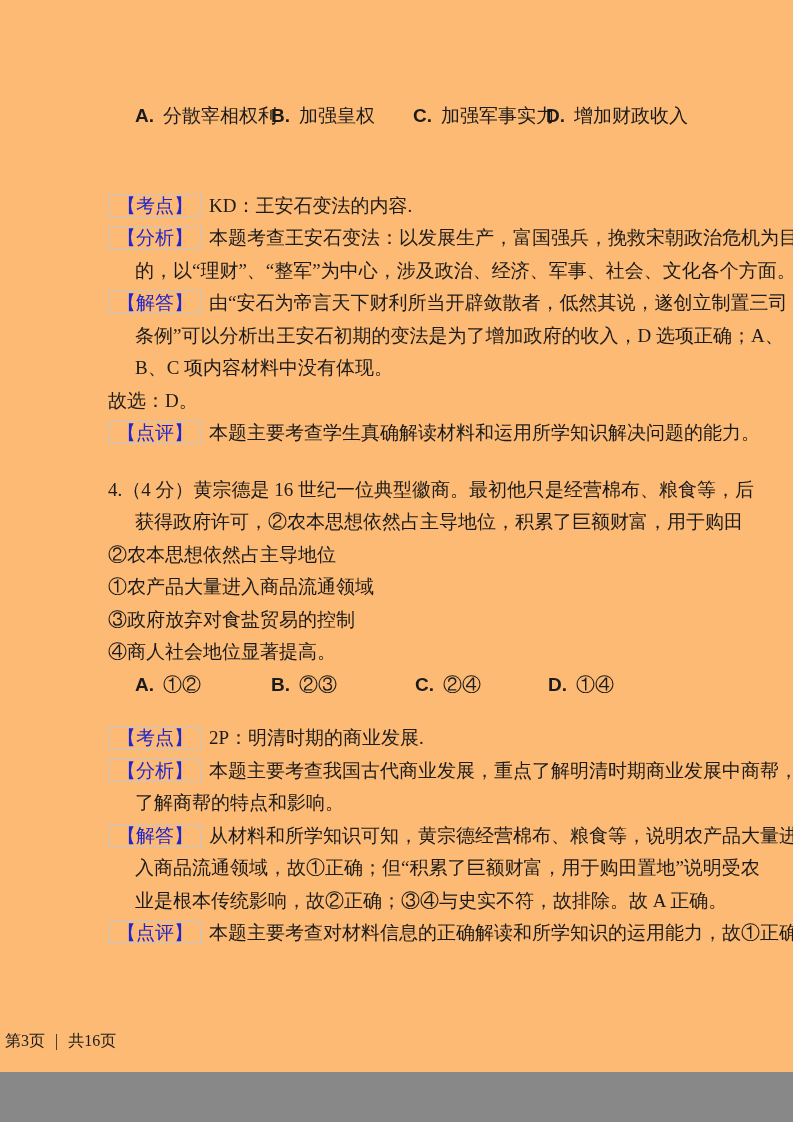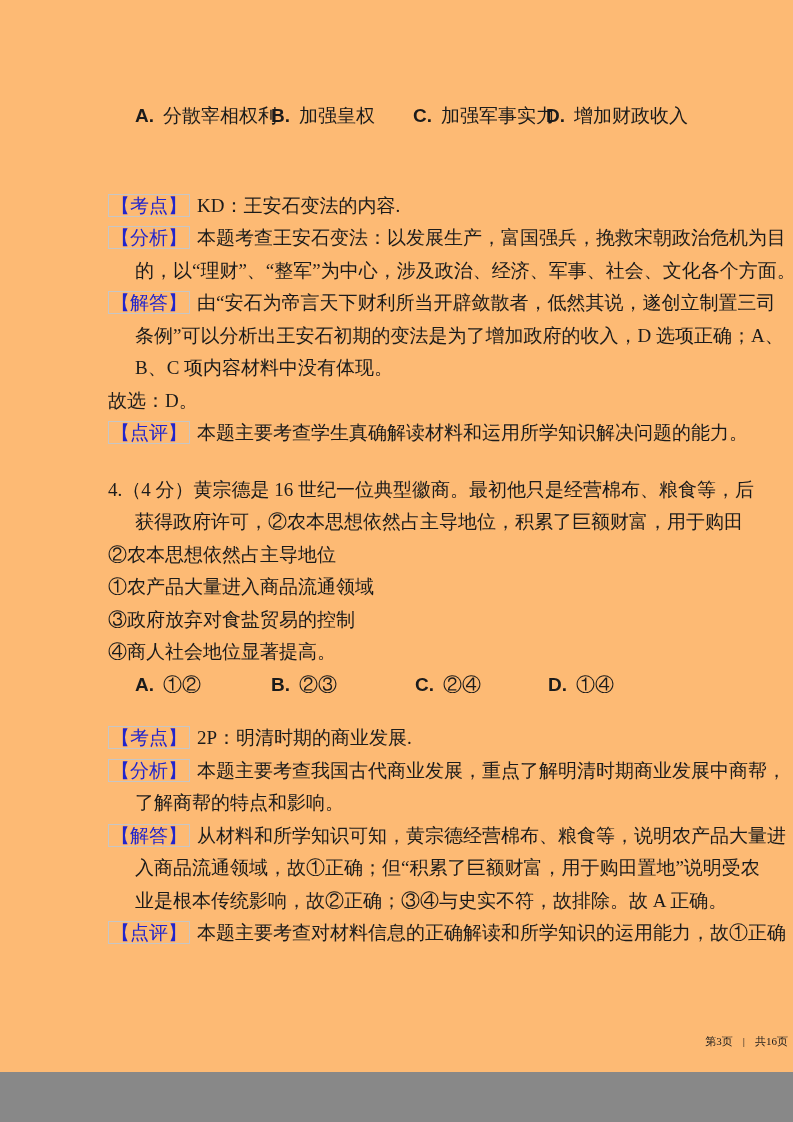--- a/index.html
+++ b/index.html
@@ -26,7 +26,7 @@
   .tag {
     color:var(--tag-blue,#2225cc);
     border:1px solid var(--tag-border,#c6c6c6);
-    padding:0 2px;
+    padding:0 8px;
     margin-right:7px;
   }
   .opts { display:flex; padding-left:27px; }

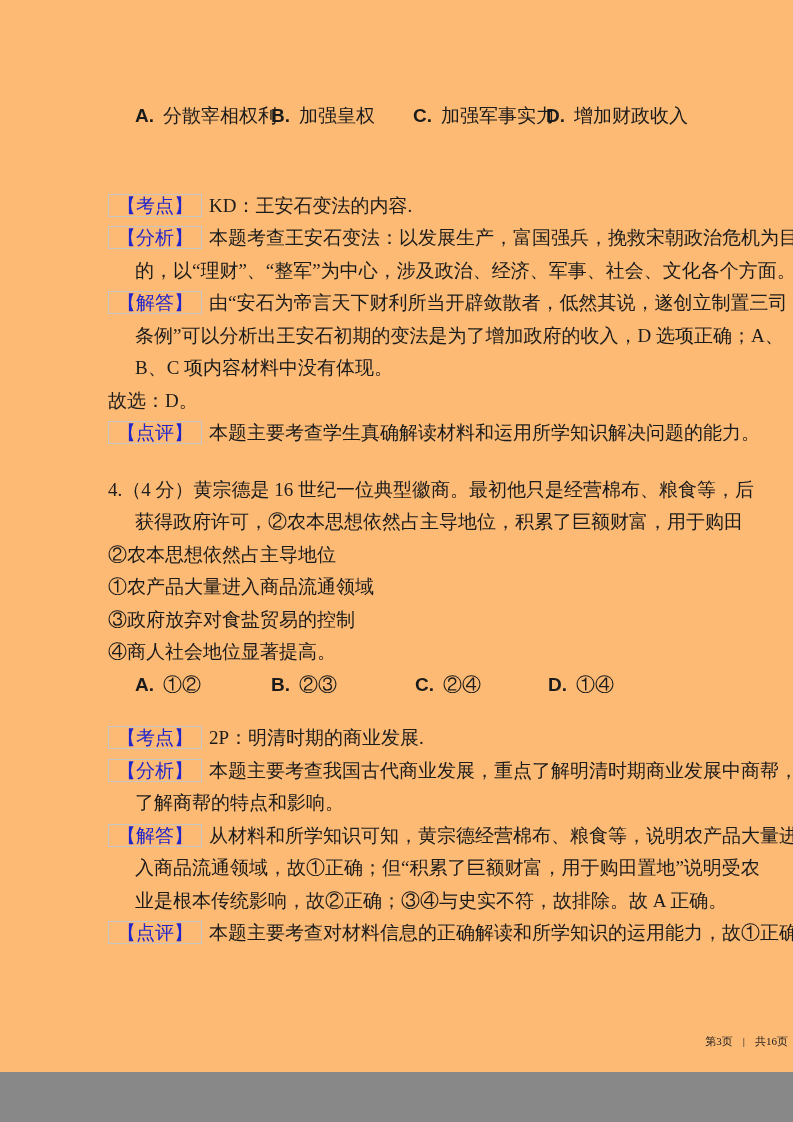--- a/index.html
+++ b/index.html
@@ -43,8 +43,8 @@
   .footer {
     position:absolute;
     top:1030px; left:0; right:0;
-    text-align:right;
-    font-size:11px;
+    text-align:left;
+    font-size:16px;
     line-height:22px;
     color:#1b1b1b;
   }

